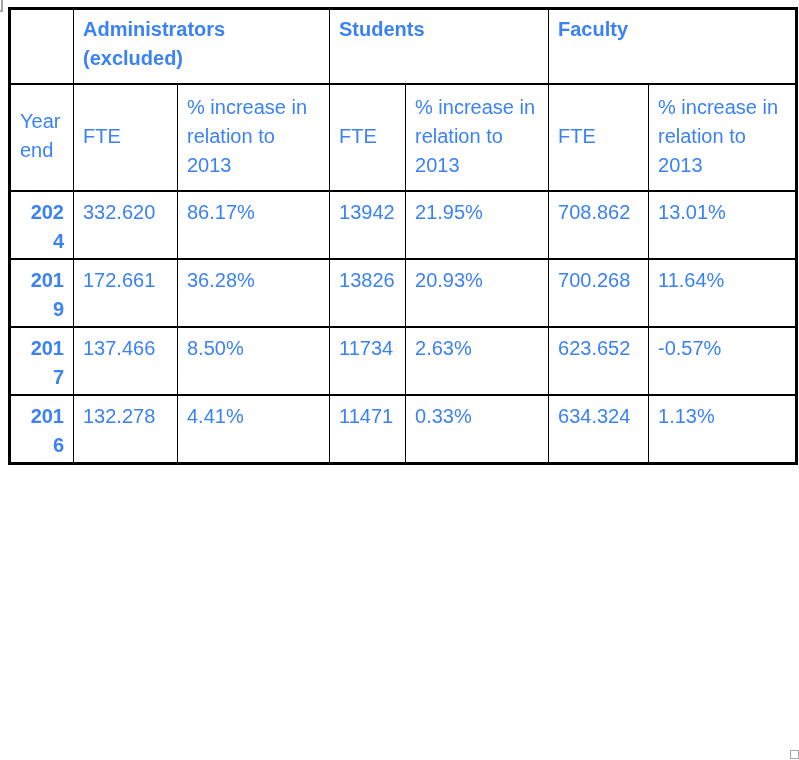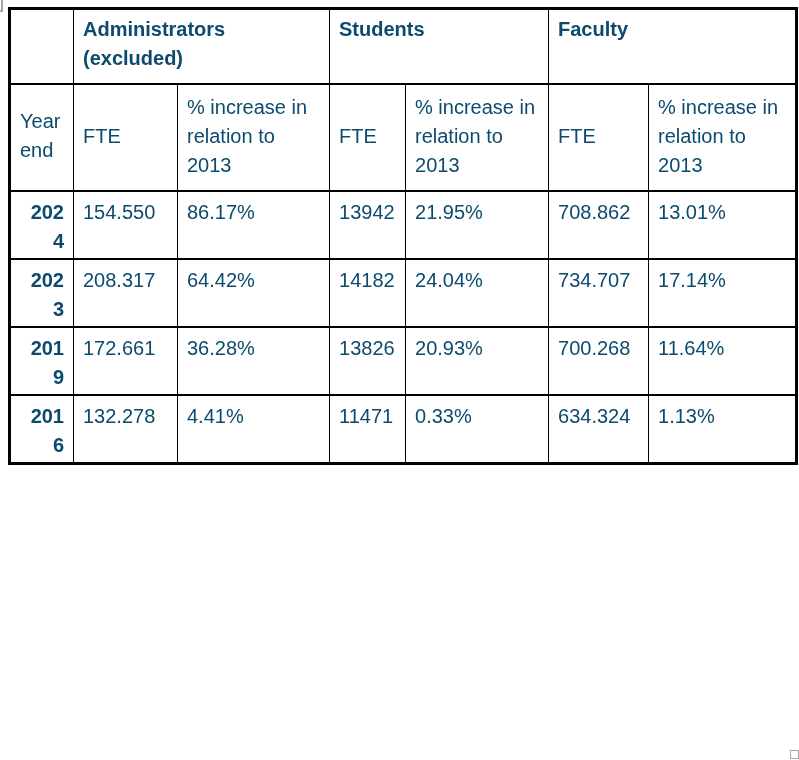--- a/index.html
+++ b/index.html
@@ -14,7 +14,7 @@
     background: #ffffff;
     overflow: hidden;
     font-family: "Liberation Sans", sans-serif;
-    color: #0c4a6e;
+    color: #3b82f6;
   }
   .table-wrap {
     position: absolute;

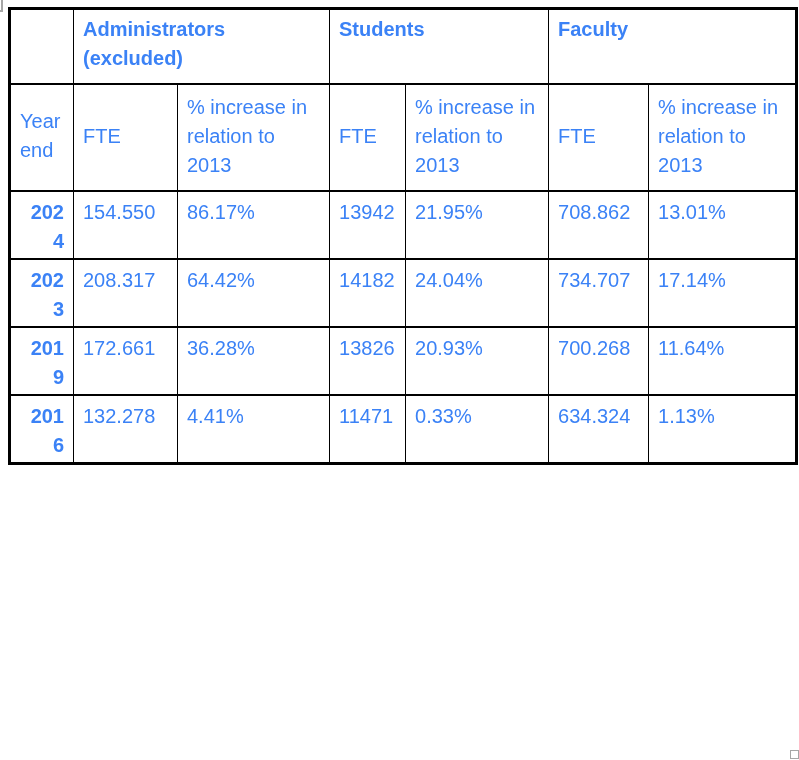--- a/index.html
+++ b/index.html
@@ -122,7 +122,7 @@
       <tbody id="table-body">
           <tr class="data-row">
     <td class="year-cell">2024</td>
-    <td>154.550</td>
+    <td>332.620</td>
     <td>86.17%</td>
     <td>13942</td>
     <td>21.95%</td>

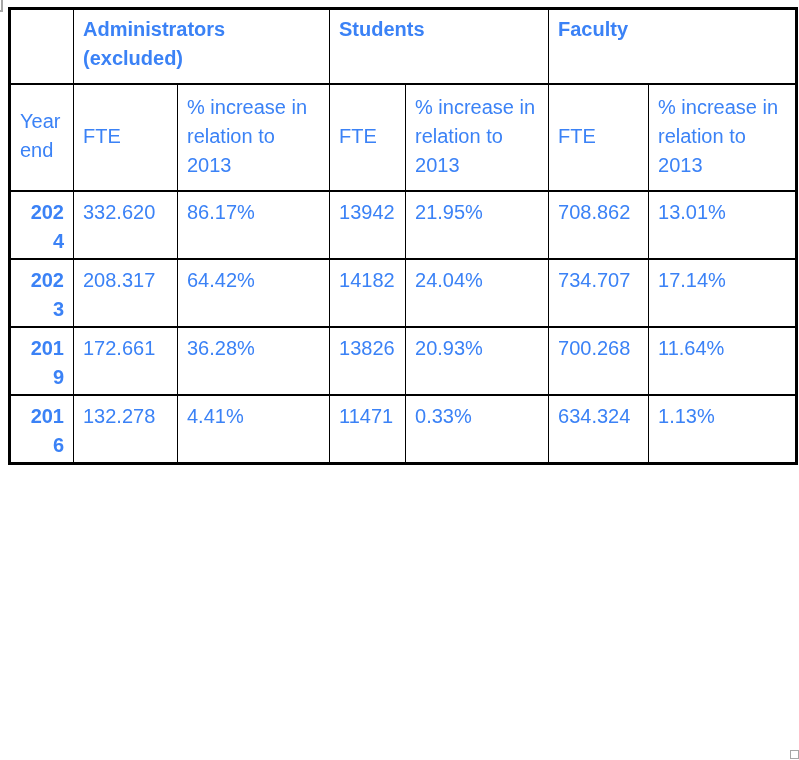--- a/index.html
+++ b/index.html
@@ -130,15 +130,6 @@
     <td>13.01%</td>
   </tr>
           <tr class="data-row">
-    <td class="year-cell">2023</td>
-    <td>208.317</td>
-    <td>64.42%</td>
-    <td>14182</td>
-    <td>24.04%</td>
-    <td>734.707</td>
-    <td>17.14%</td>
-  </tr>
-          <tr class="data-row">
     <td class="year-cell">2019</td>
     <td>172.661</td>
     <td>36.28%</td>

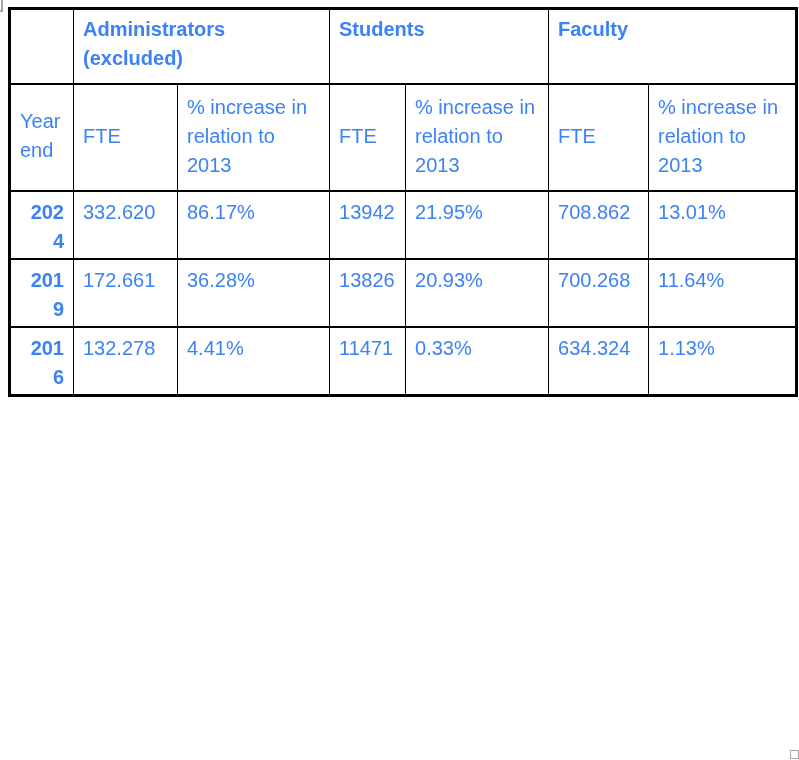--- a/index.html
+++ b/index.html
@@ -139,6 +139,15 @@
     <td>11.64%</td>
   </tr>
           <tr class="data-row">
+    <td class="year-cell">2017</td>
+    <td>137.466</td>
+    <td>8.50%</td>
+    <td>11734</td>
+    <td>2.63%</td>
+    <td>623.652</td>
+    <td>-0.57%</td>
+  </tr>
+          <tr class="data-row">
     <td class="year-cell">2016</td>
     <td>132.278</td>
     <td>4.41%</td>

